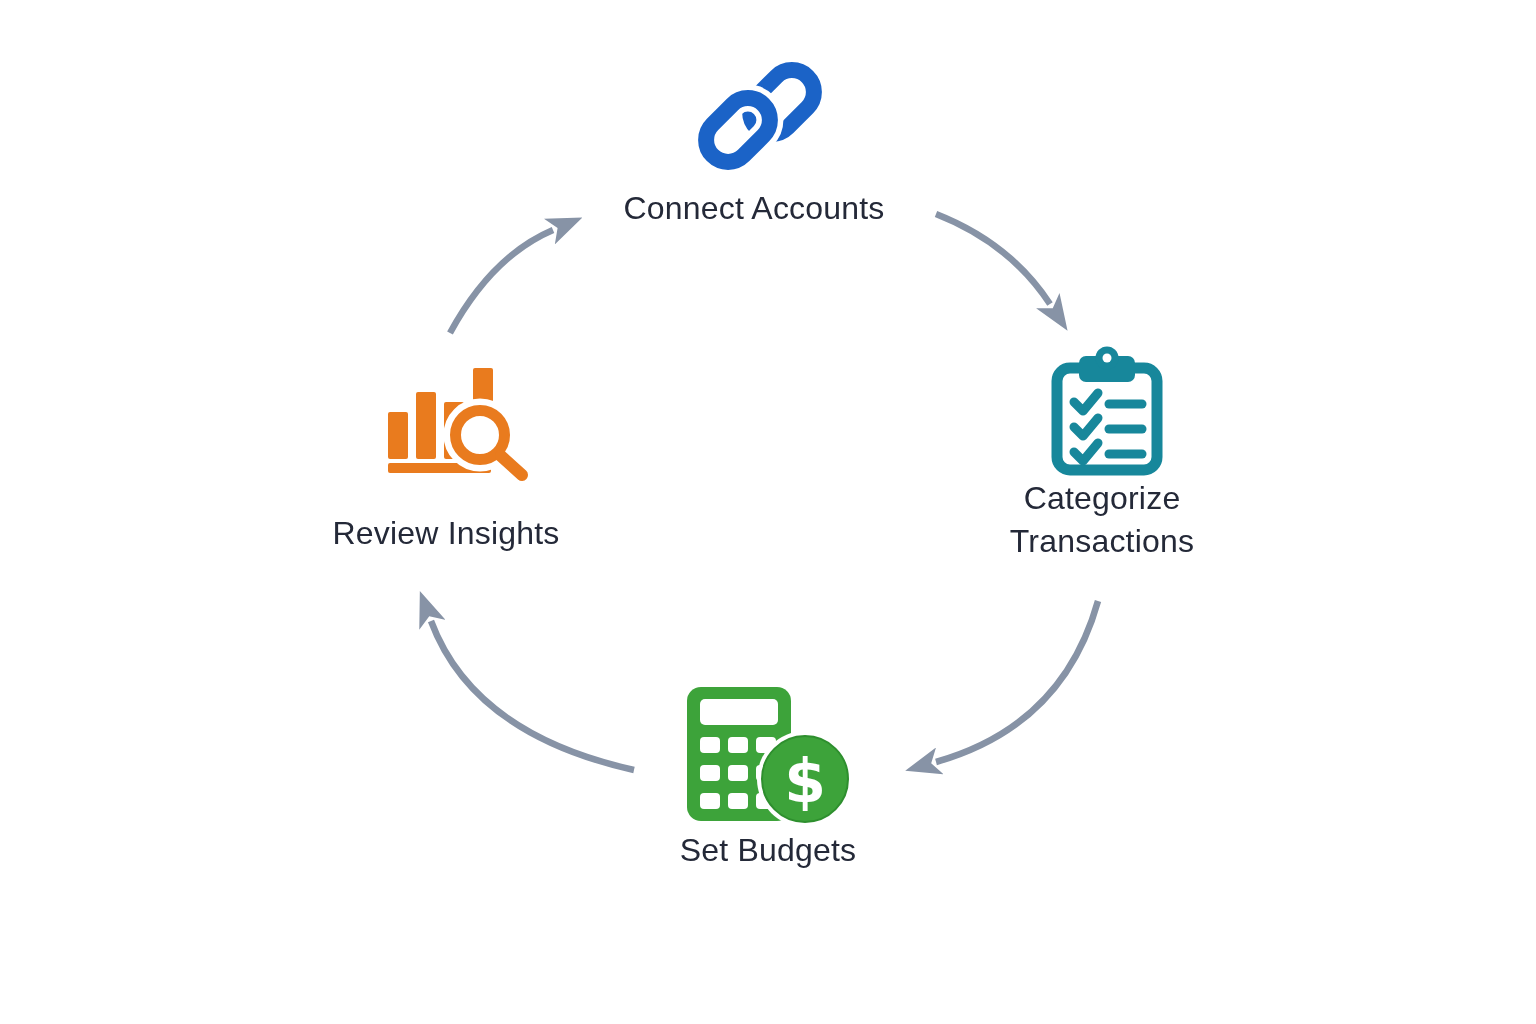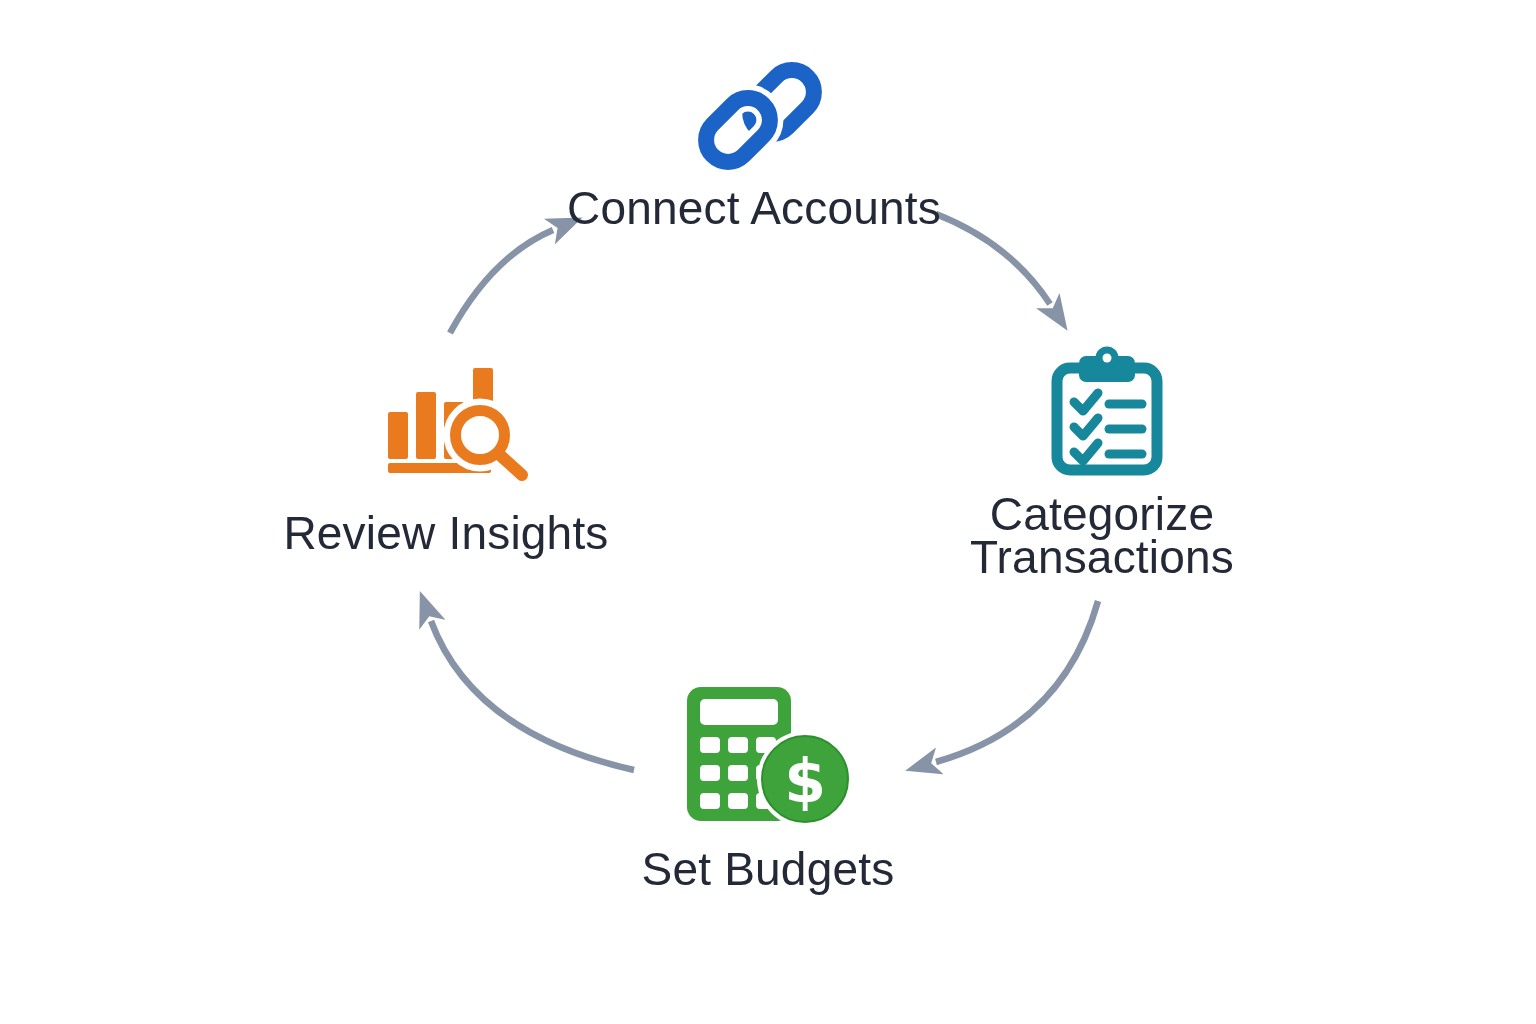--- a/index.html
+++ b/index.html
@@ -17,7 +17,7 @@
   .ah-fill{fill:var(--arrow);}
   .step{position:absolute; display:flex; flex-direction:column; align-items:center;}
   .step-label{
-    font-size:46px; line-height:40px; color:var(--text);
+    font-size:32px; line-height:40px; color:var(--text);
     text-align:center; white-space:nowrap; letter-spacing:0.2px;
   }
   .step-connect{left:554px; top:50px; width:400px;}

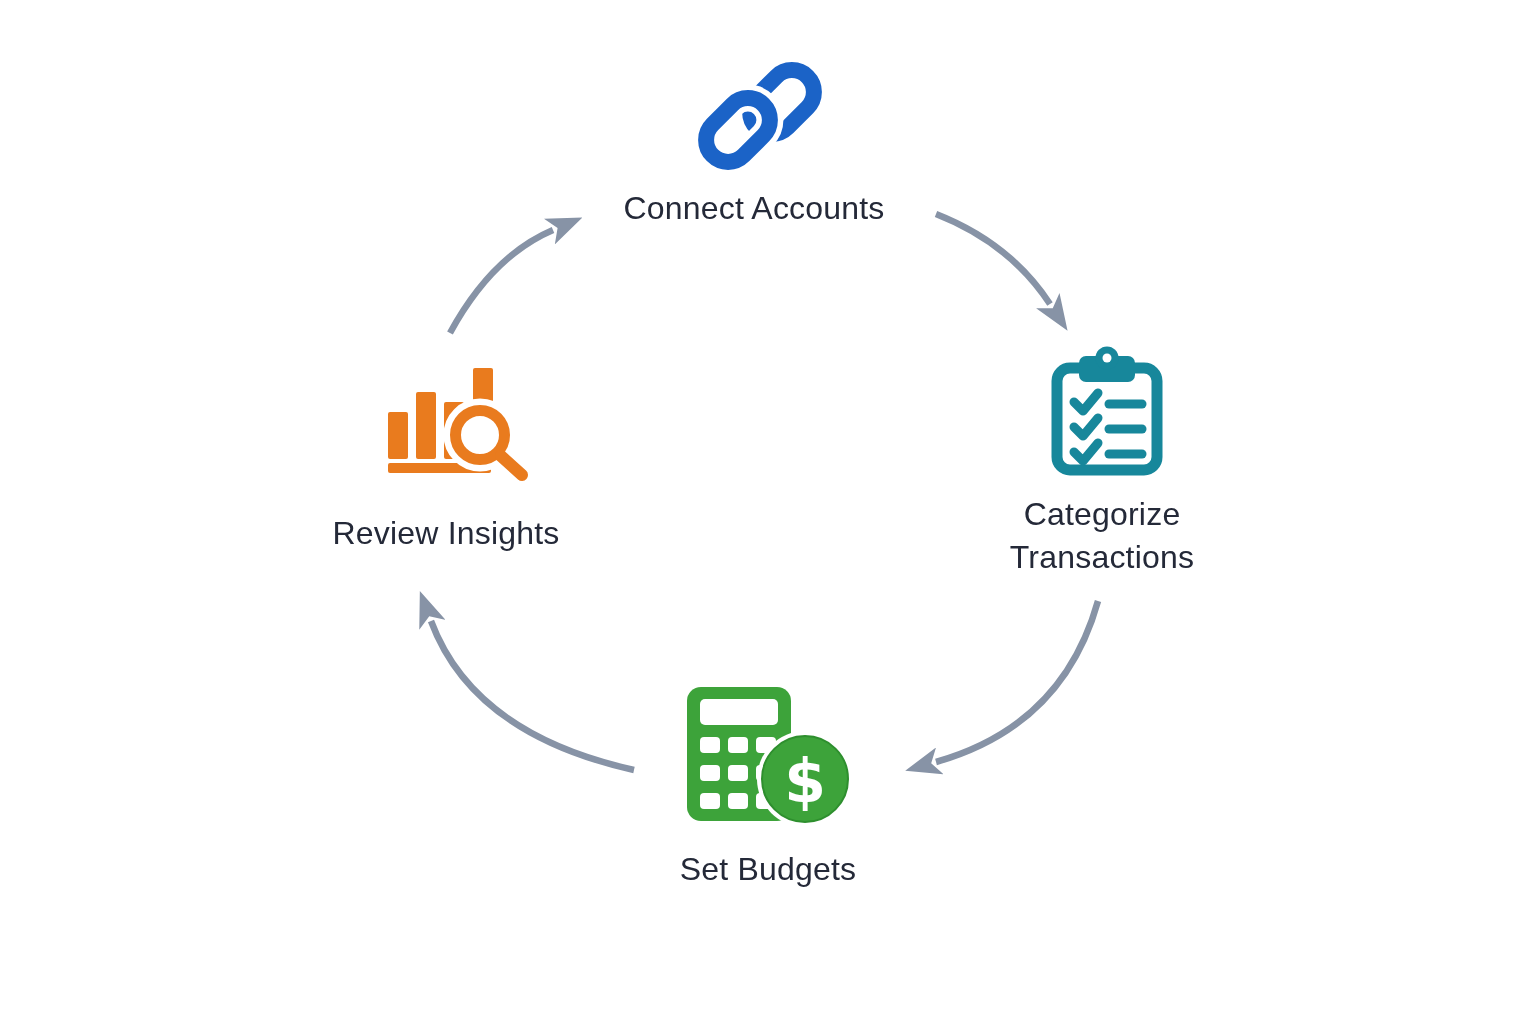--- a/index.html
+++ b/index.html
@@ -25,7 +25,7 @@
   .step-connect .step-label{margin-top:6px;}
   .step-categorize{left:935px; top:345px; width:334px;}
   .step-categorize .icon{margin-left:9px;}
-  .step-categorize .step-label{margin-top:16px; line-height:43px;}
+  .step-categorize .step-label{line-height:43px;}
   .step-budgets{left:568px; top:683px; width:400px;}
   .step-budgets .step-label{margin-top:20px;}
   .step-review{left:246px; top:358px; width:400px;}

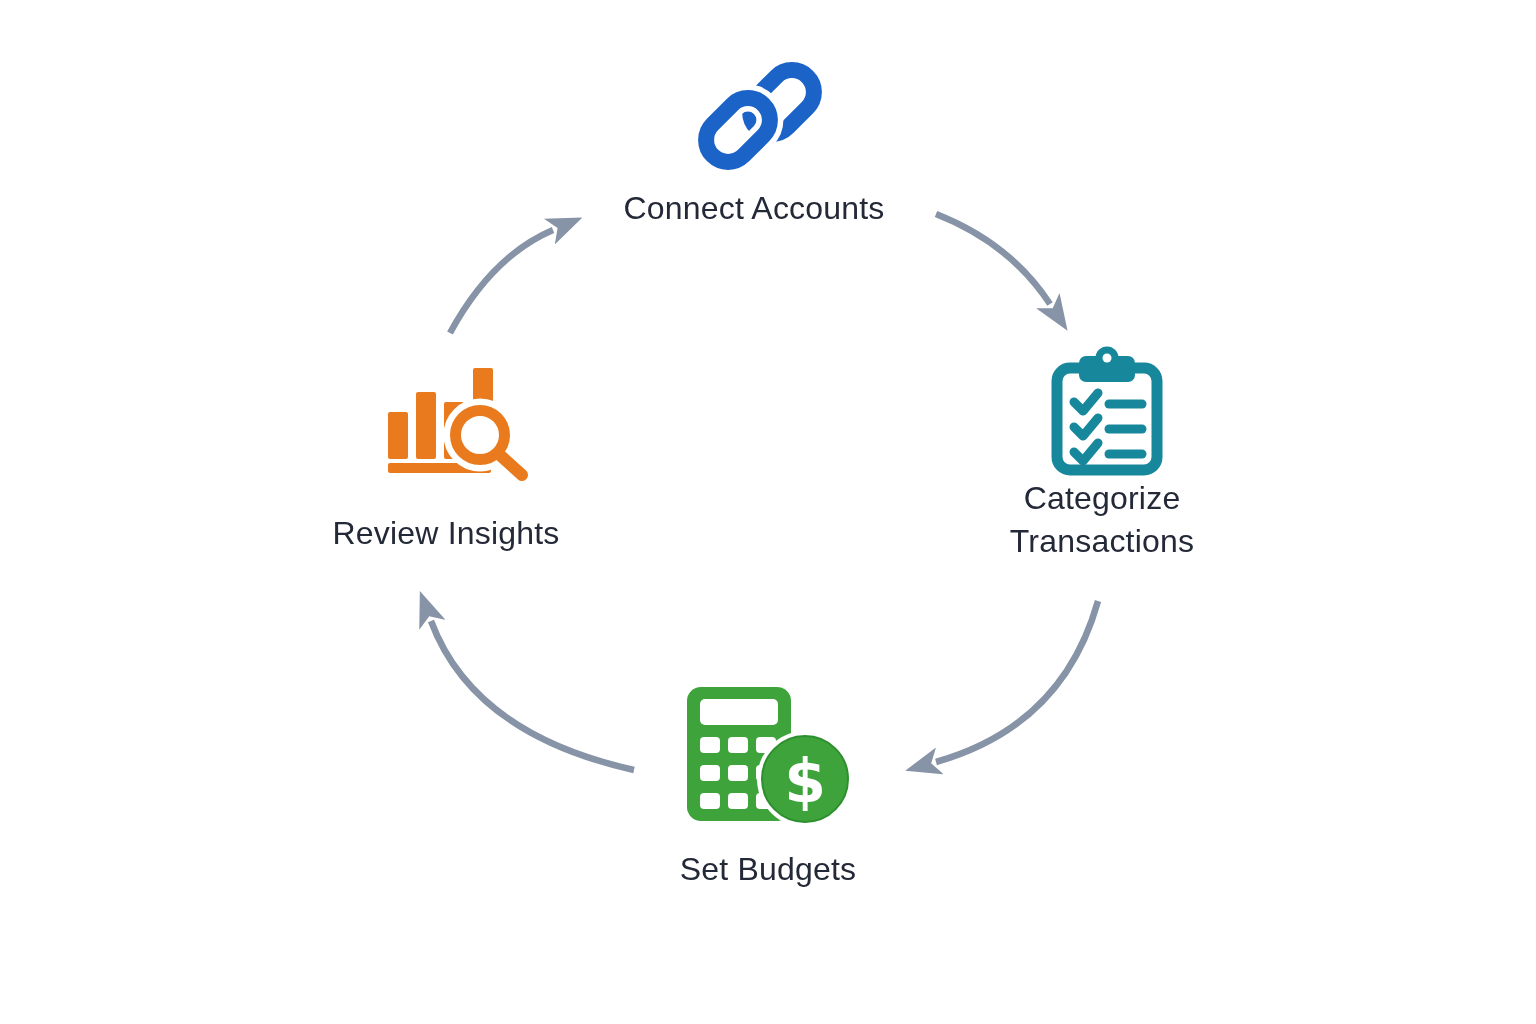--- a/index.html
+++ b/index.html
@@ -27,7 +27,7 @@
   .step-categorize .icon{margin-left:9px;}
   .step-categorize .step-label{line-height:43px;}
   .step-budgets{left:568px; top:683px; width:400px;}
-  .step-budgets .step-label{margin-top:20px;}
+  .step-budgets .step-label{margin-top:1px;}
   .step-review{left:246px; top:358px; width:400px;}
   .step-review .icon{margin-left:22px;}
   .step-review .step-label{margin-top:27px;}

